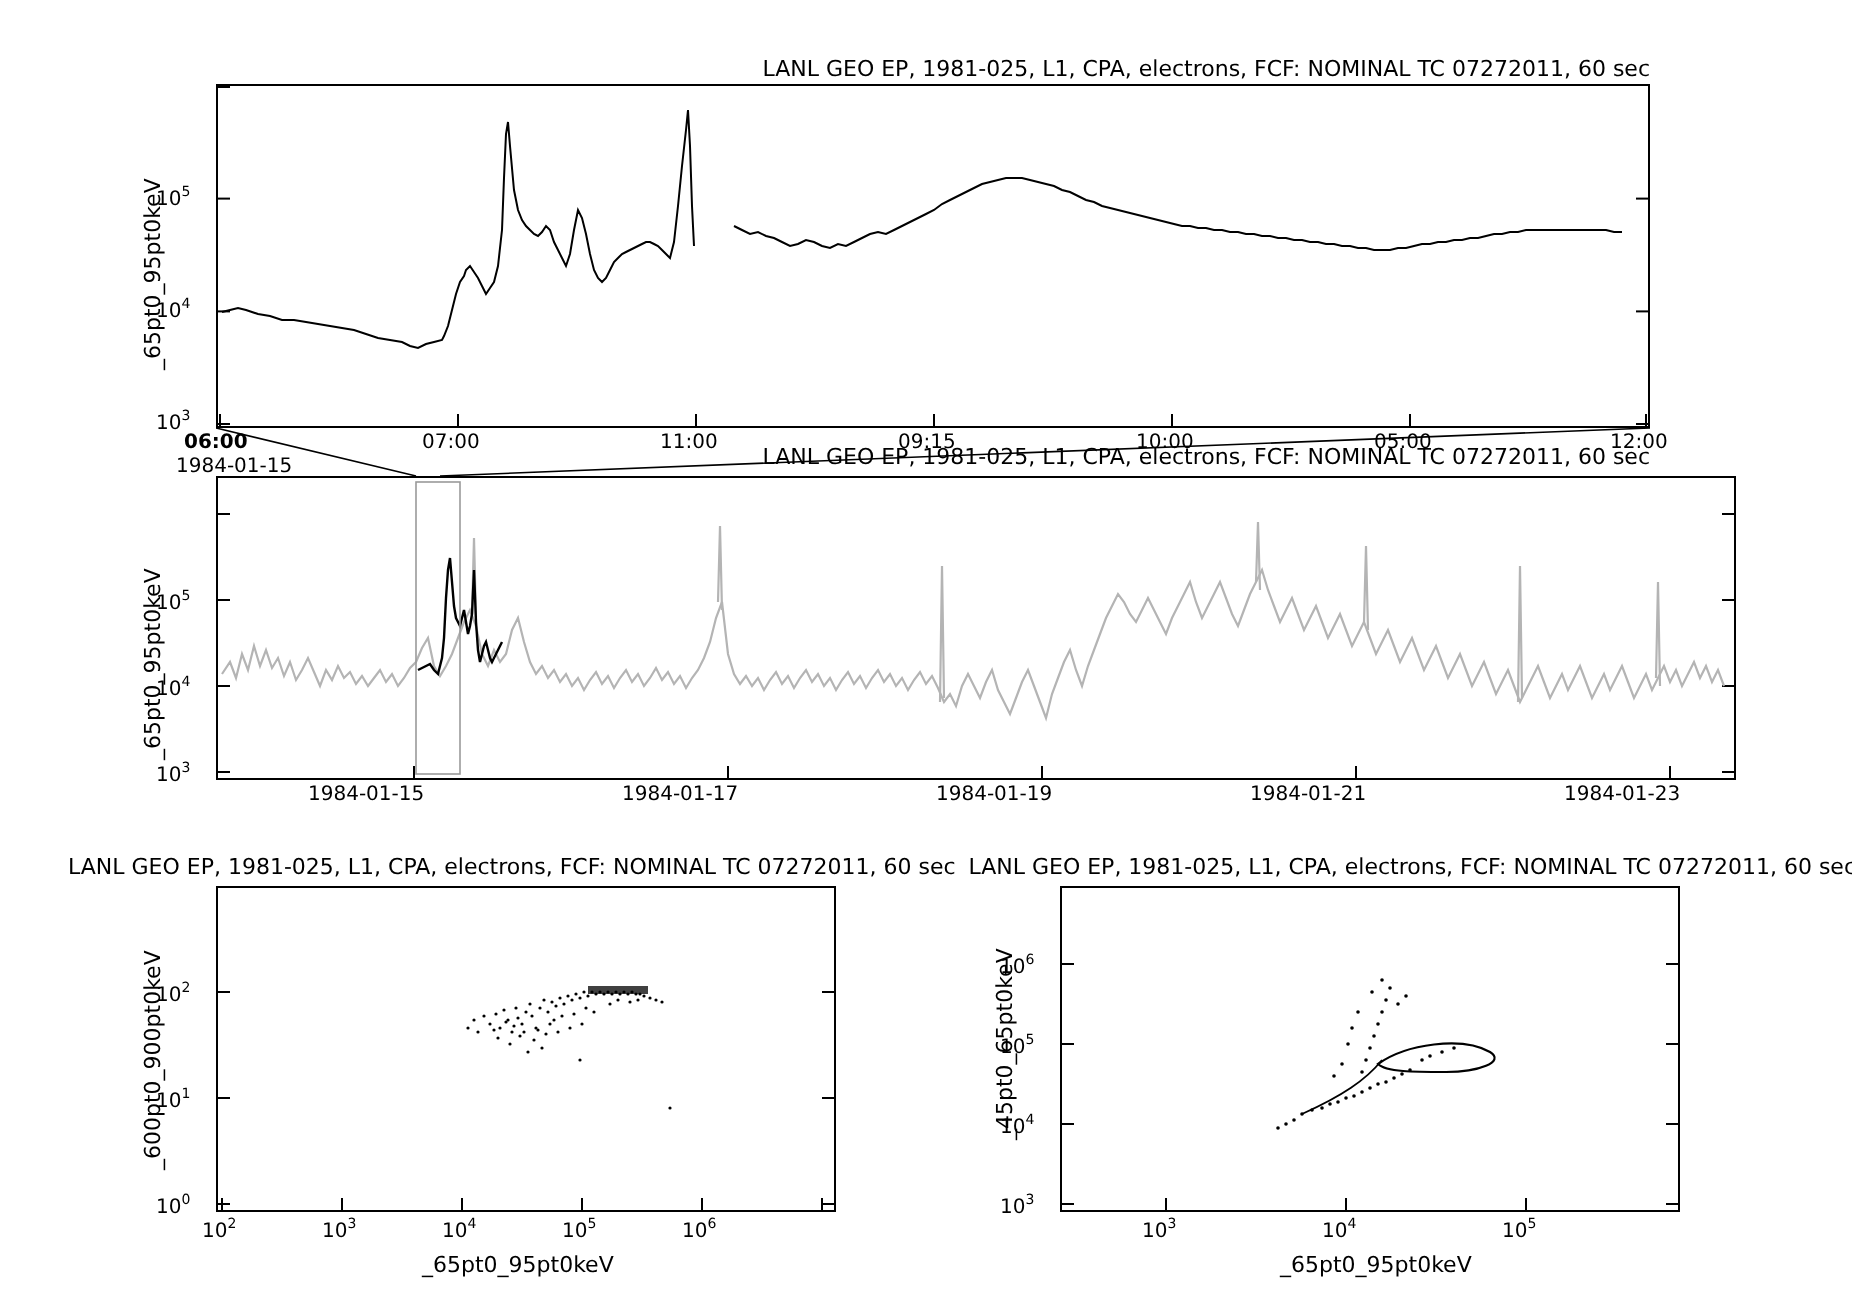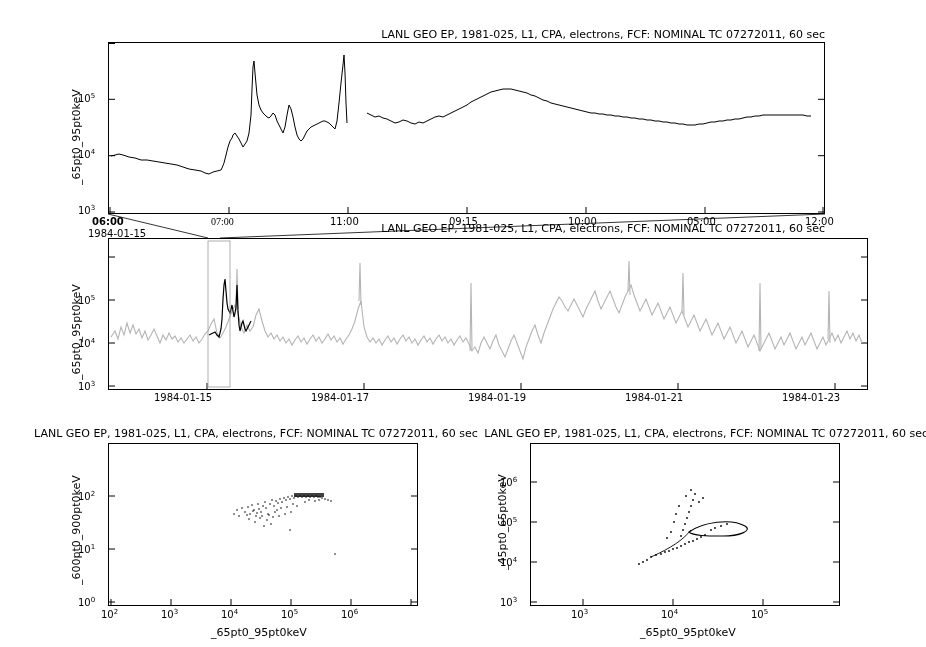--- a/index.html
+++ b/index.html
@@ -63,7 +63,7 @@
     <div class="tick-lbl" style="left:78px;top:92px;"><span>10</span><span class="sup">5</span></div>
 
     <div class="tick-lbl" style="left:92px;top:216px;font-weight:bold;">06:00</div>
-    <div class="tick-lbl" style="left:211px;top:216px;font-family:Liberation Serif, serif;">07:00</div>
+    <div class="tick-lbl" style="left:211px;top:216px;">07:00</div>
     <div class="tick-lbl" style="left:330px;top:216px;">11:00</div>
     <div class="tick-lbl" style="left:449px;top:216px;">09:15</div>
     <div class="tick-lbl" style="left:568px;top:216px;">10:00</div>

